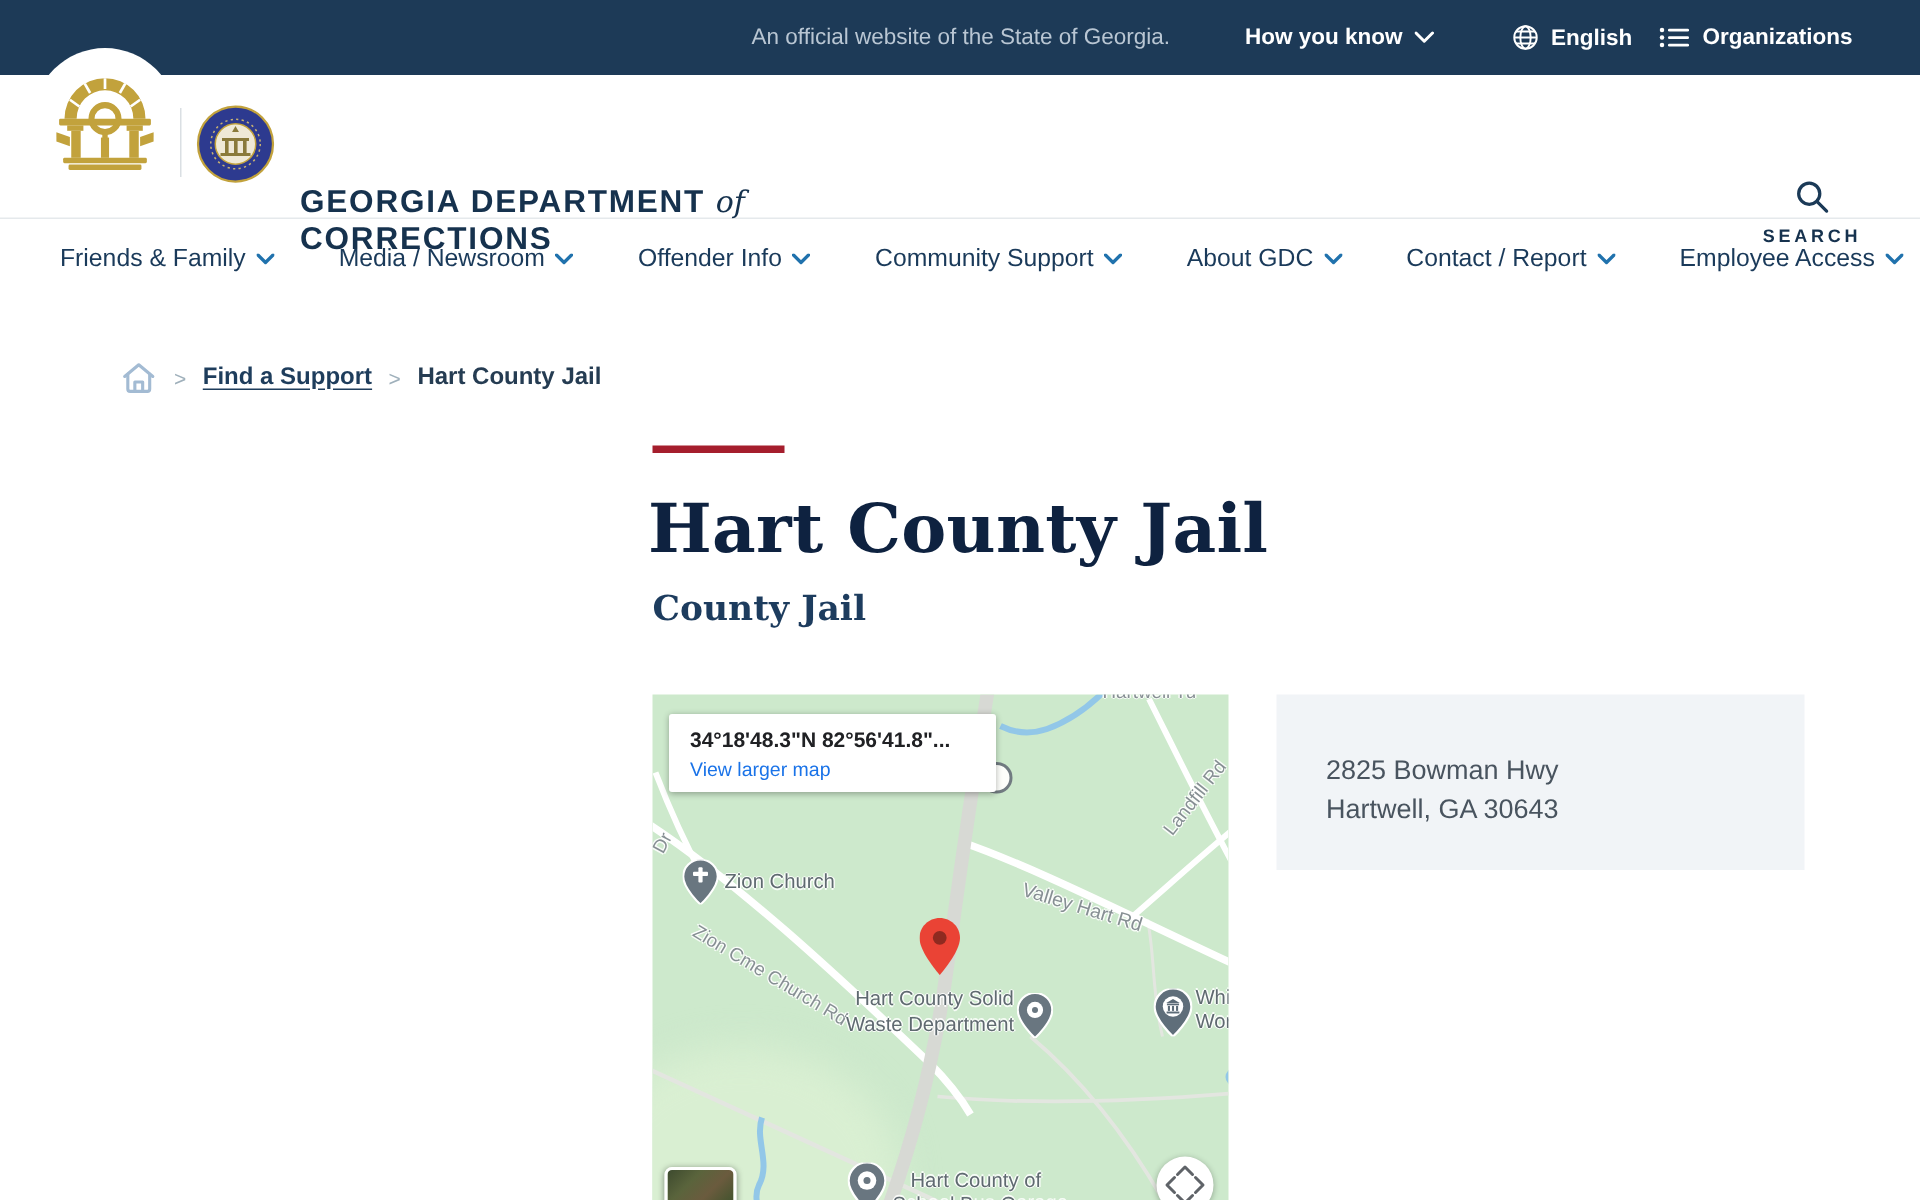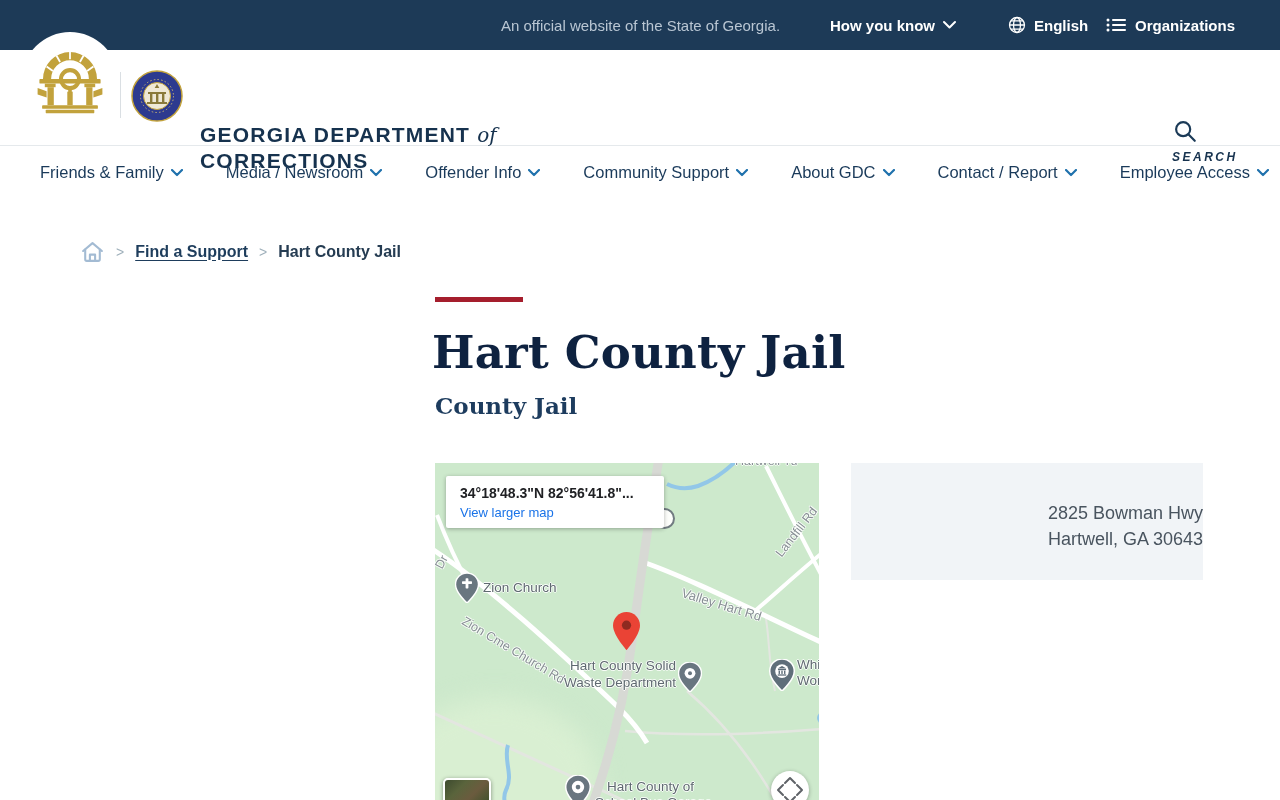--- a/index.html
+++ b/index.html
@@ -22,7 +22,7 @@
   .seal { position:absolute; left:131px; top:70px; width:52px; height:52px; cursor:pointer; }
   .agency { position:absolute; left:200px; top:72px; color:#16324e; font-size:21px; font-weight:700; letter-spacing:1.2px; line-height:25px; cursor:pointer; }
   .agency .of { font-family:"DejaVu Serif",serif; font-style:italic; font-weight:500; letter-spacing:0; font-size:20px; }
-  .search-block { position:absolute; right:36px; top:68px; width:72px; text-align:left; color:#16324e; cursor:pointer; background:none; border:none; font-family:inherit;font-style:italic; }
+  .search-block { position:absolute; right:36px; top:68px; width:72px; text-align:center; color:#16324e; cursor:pointer; background:none; border:none; font-family:inherit; }
   .search-block .label { font-size:12px; font-weight:700; letter-spacing:2.5px; margin-top:3px; color:#16324e; }
 
   

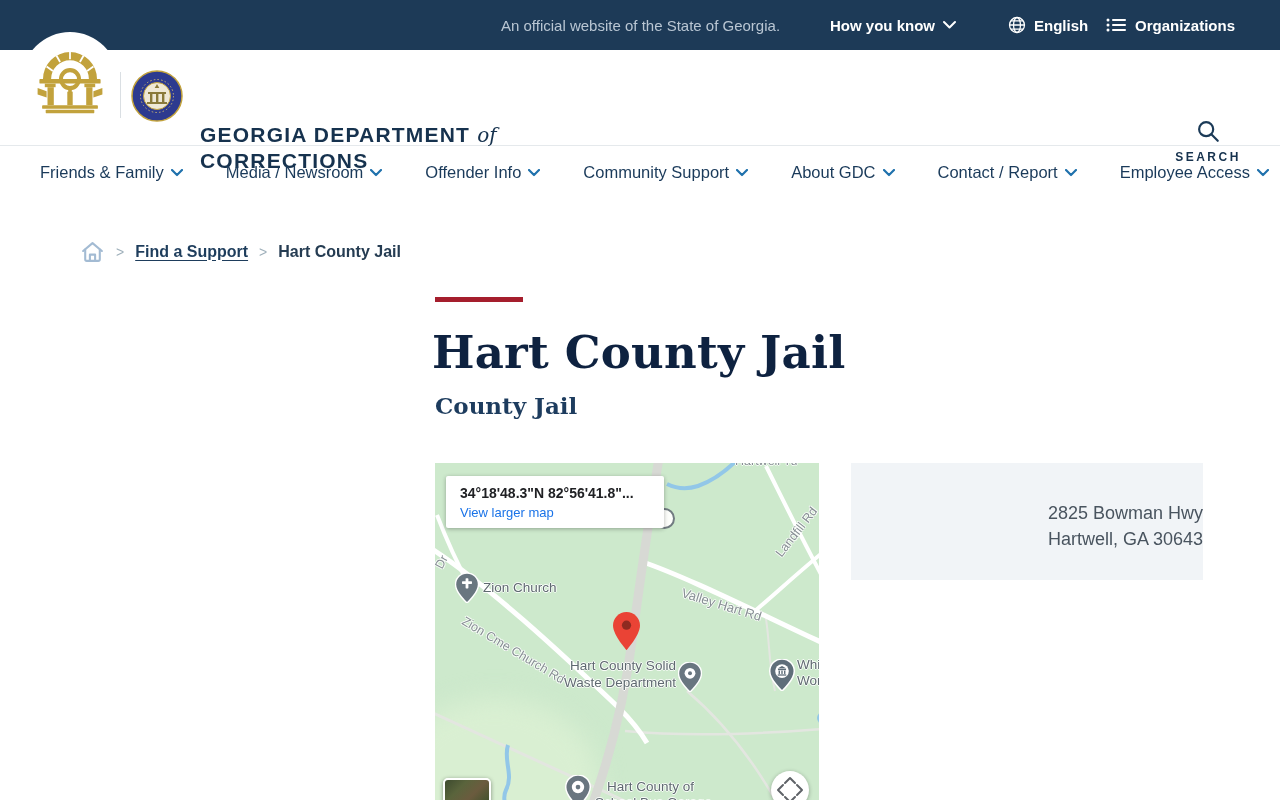--- a/index.html
+++ b/index.html
@@ -57,7 +57,7 @@
   .pan { position:absolute; left:336px; top:308px; width:38px; height:38px; border-radius:50%; background:#fff; box-shadow:0 1px 4px rgba(0,0,0,.3); z-index:5; cursor:pointer; }
 
   
-  .addr-card { position:absolute; left:851px; top:463px; width:352px; height:117px; background:#f1f4f7; padding:37px 0 0 33px;text-align:right; }
+  .addr-card { position:absolute; left:851px; top:463px; width:352px; height:117px; background:#f1f4f7; padding:37px 0 0 33px; }
   .addr-line { font-size:18px; color:#49545f; line-height:26px; }
 </style>
 </head>

